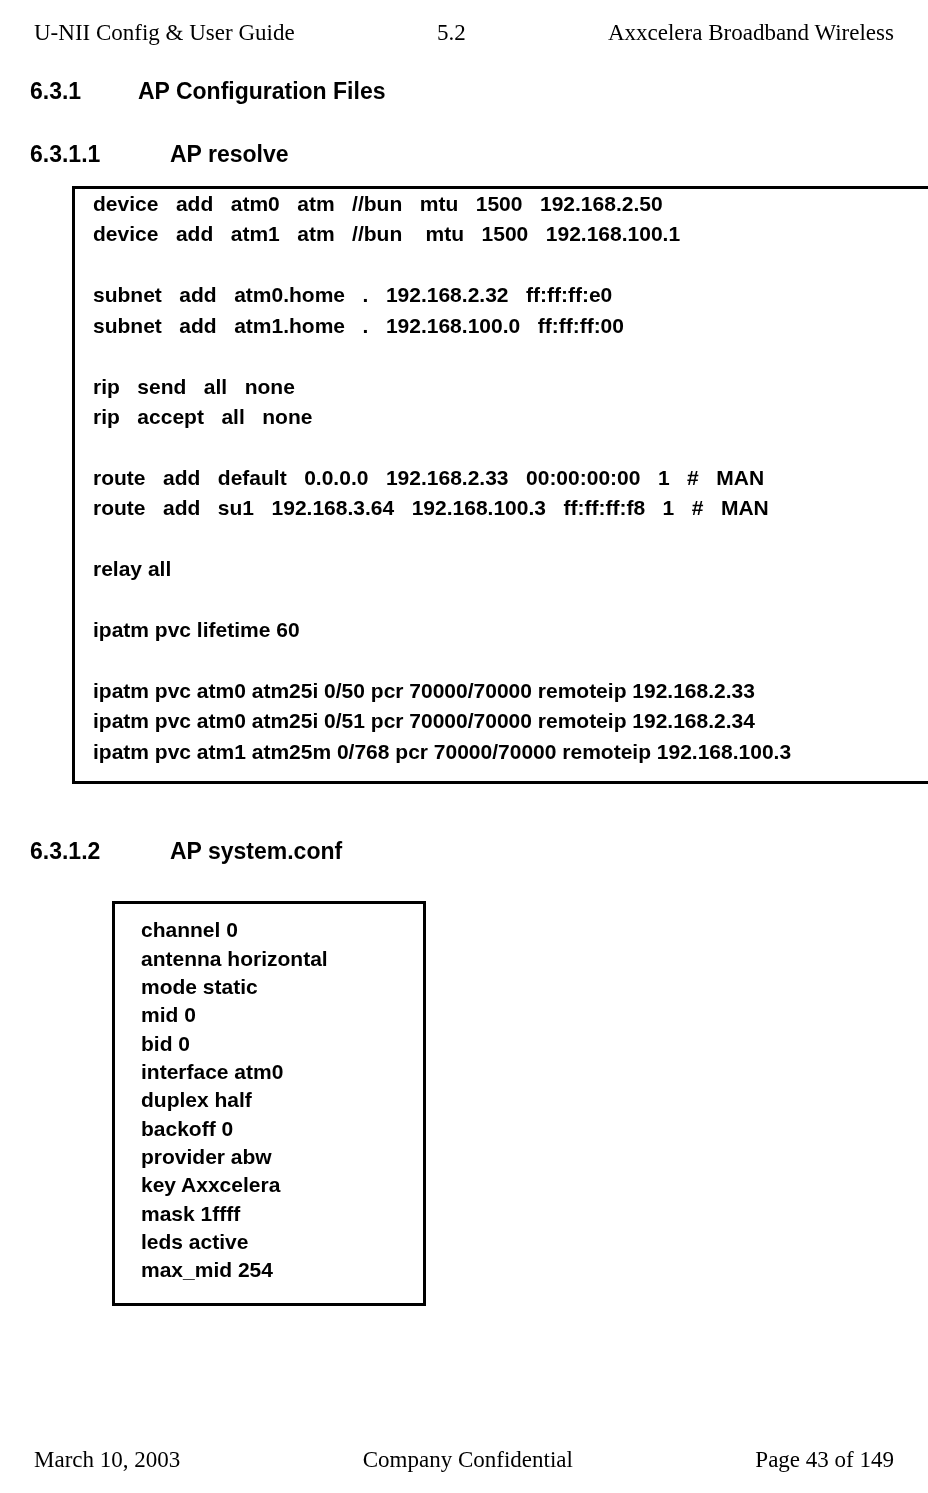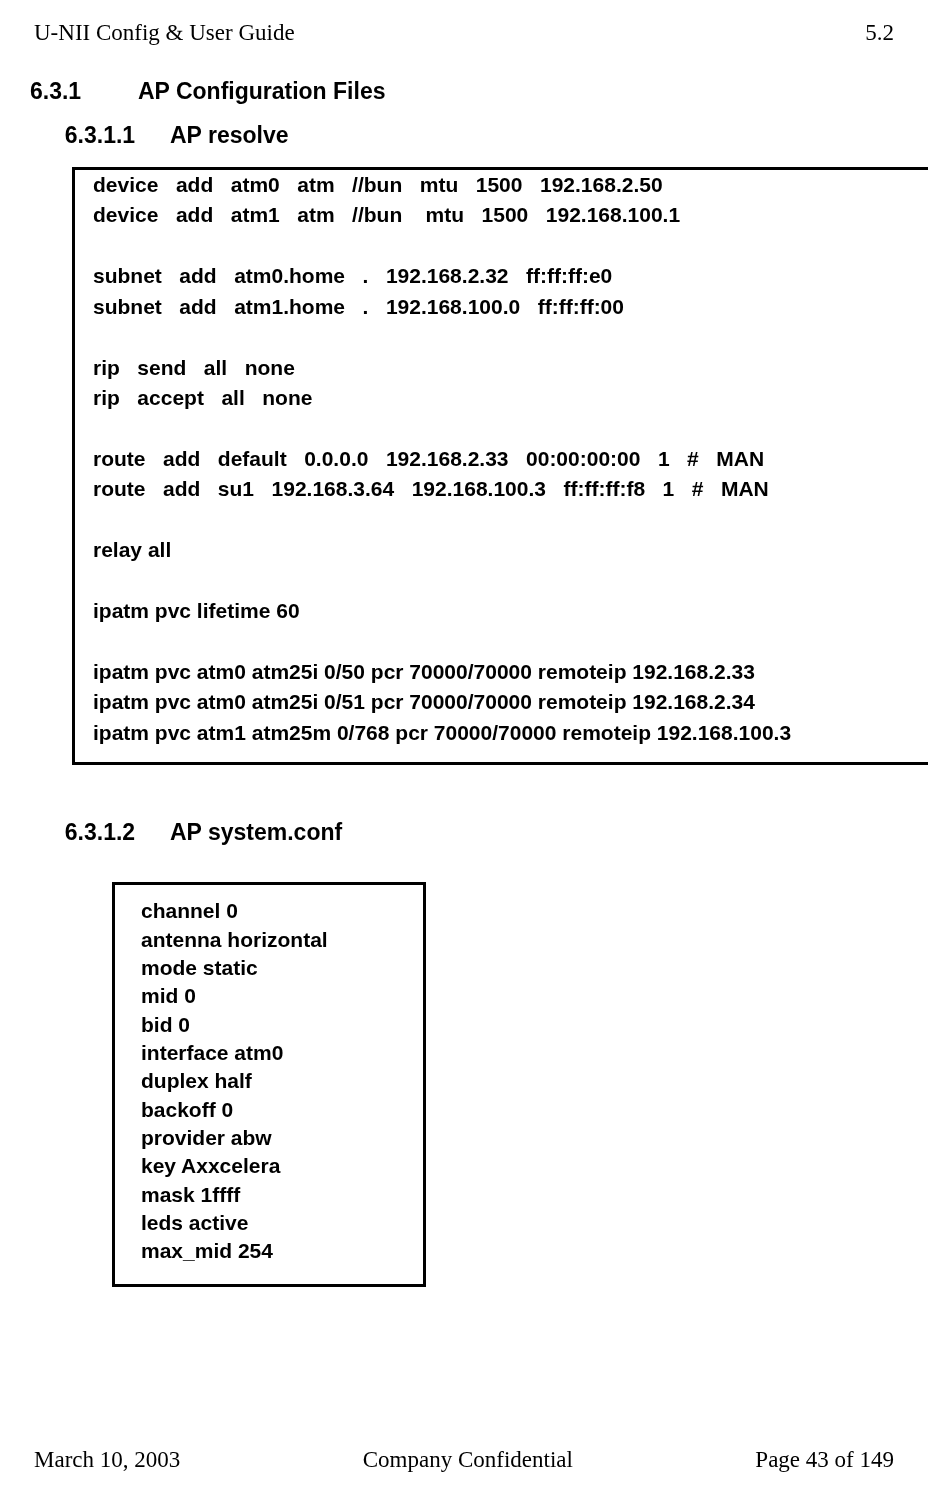--- a/index.html
+++ b/index.html
@@ -75,6 +75,7 @@
 <div class="header-row">
   <div class="header-left">U-NII Config &amp; User Guide</div>
   <div class="header-center">5.2</div>
+  <div class="header-right">Axxcelera Broadband Wireless</div>
 </div>
 
 <div class="h631">

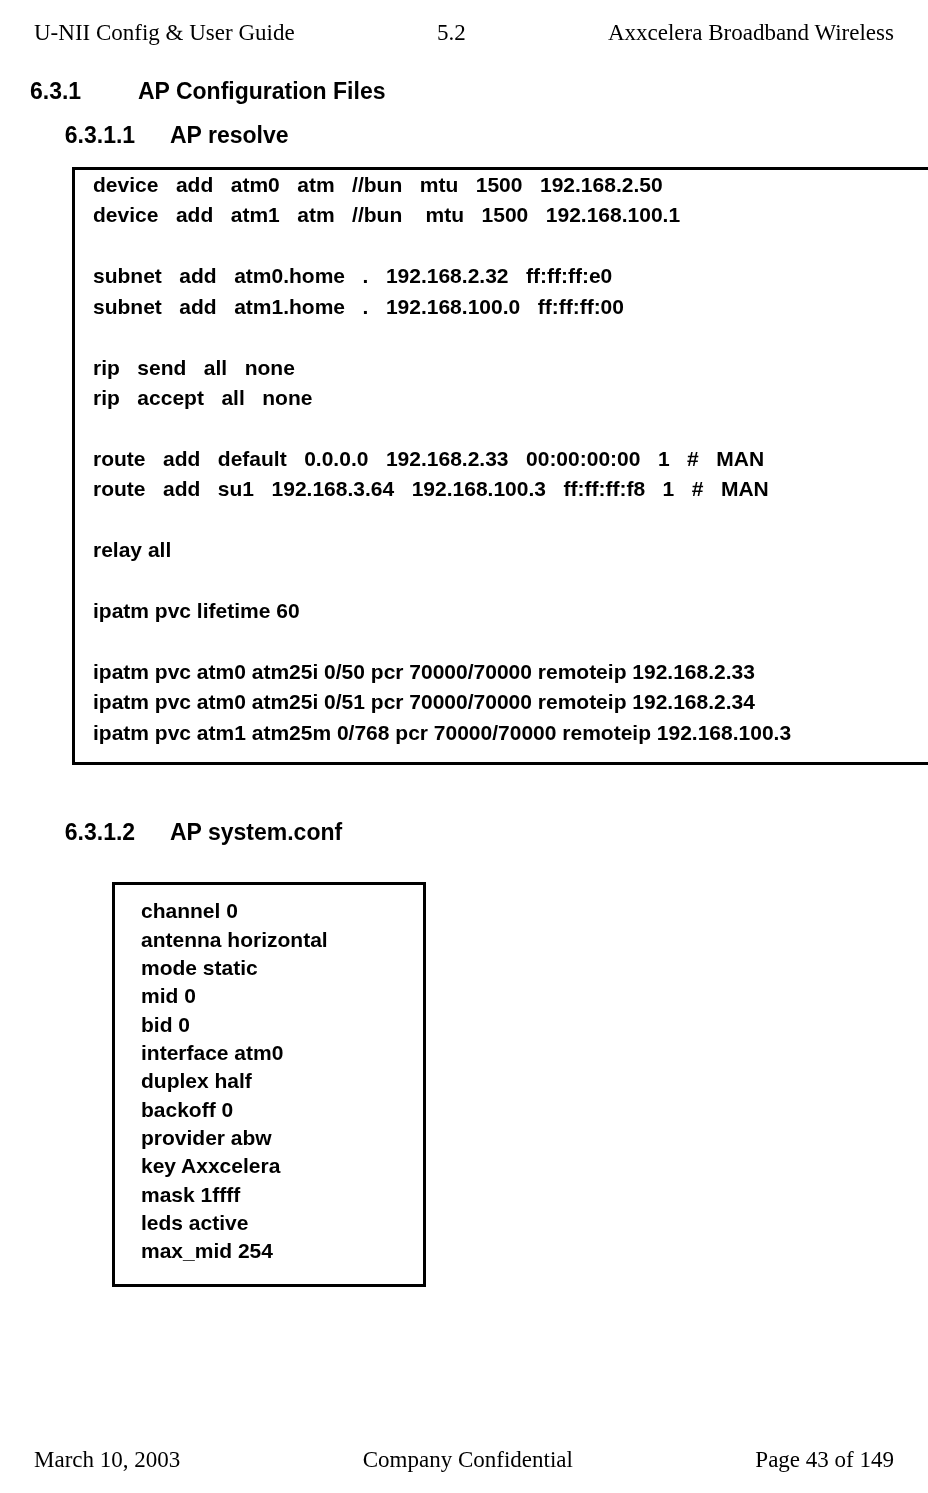--- a/index.html
+++ b/index.html
@@ -30,7 +30,7 @@
       font-family: Arial, Helvetica, sans-serif;
       font-weight: bold;
       font-size: 23px;
-      margin-bottom: 17px;
+      margin-bottom: 36px;
     }
     .h631 .num { display: inline-block; width: 108px; }
     .h6311, .h6312 {

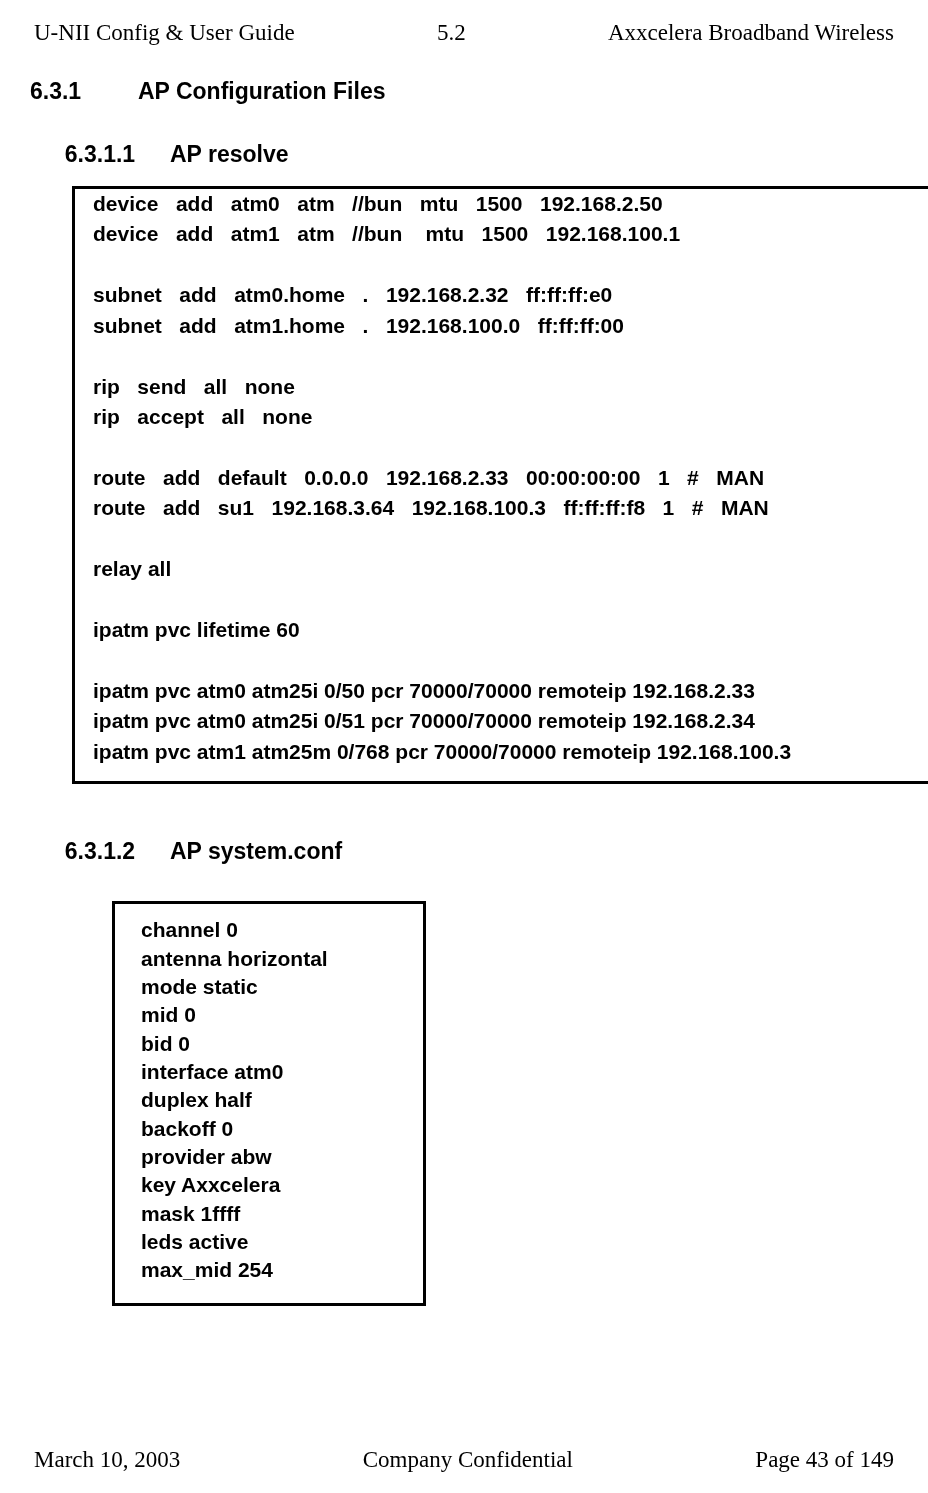--- a/index.html
+++ b/index.html
@@ -39,7 +39,7 @@
       font-size: 23px;
       margin-bottom: 18px;
     }
-    .h6311 .num, .h6312 .num { display: inline-block; width: 140px; text-align: center; }
+    .h6311 .num, .h6312 .num { display: inline-block; width: 140px; }
     .code-box {
       border: 3.5px solid #000;
       font-family: Arial, Helvetica, sans-serif;

